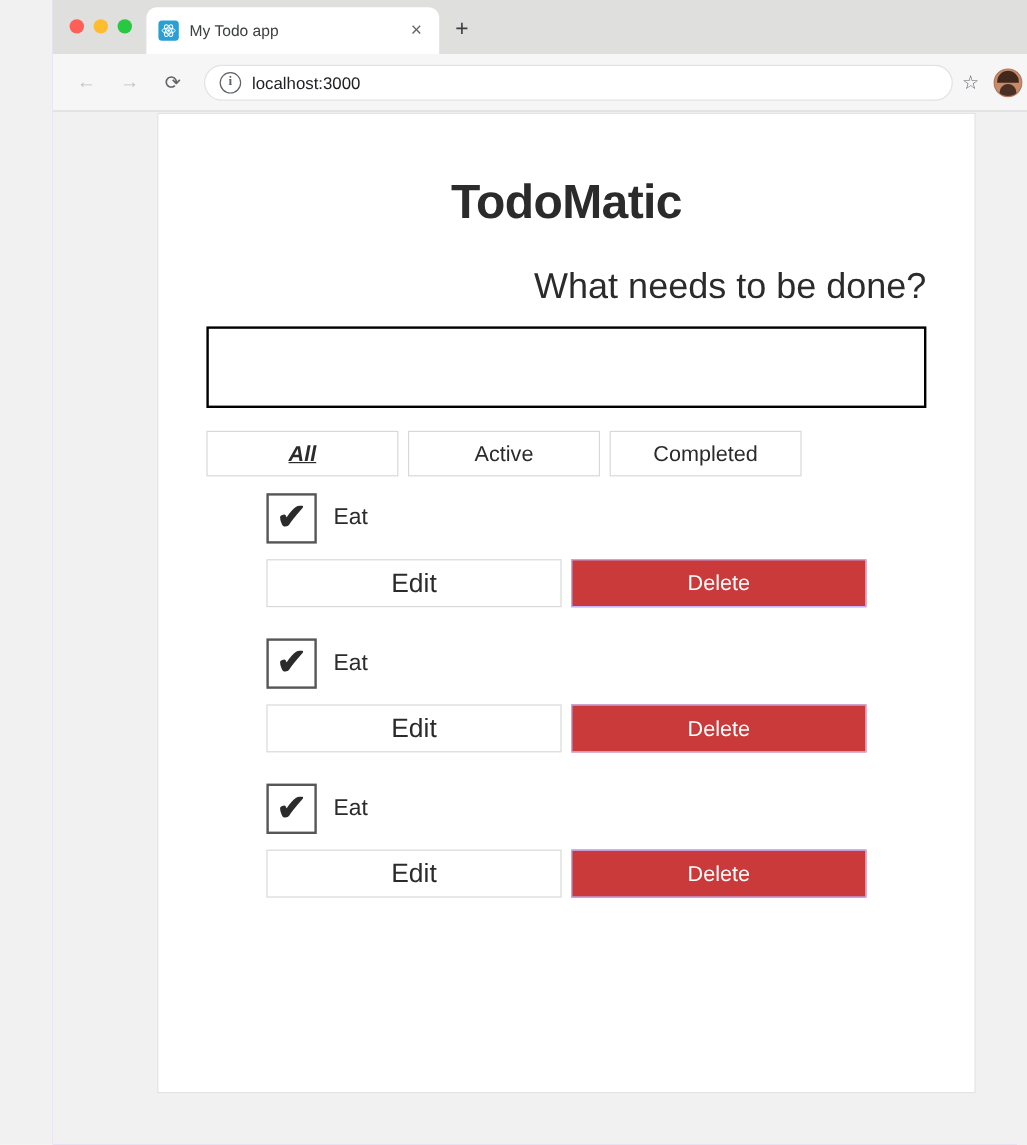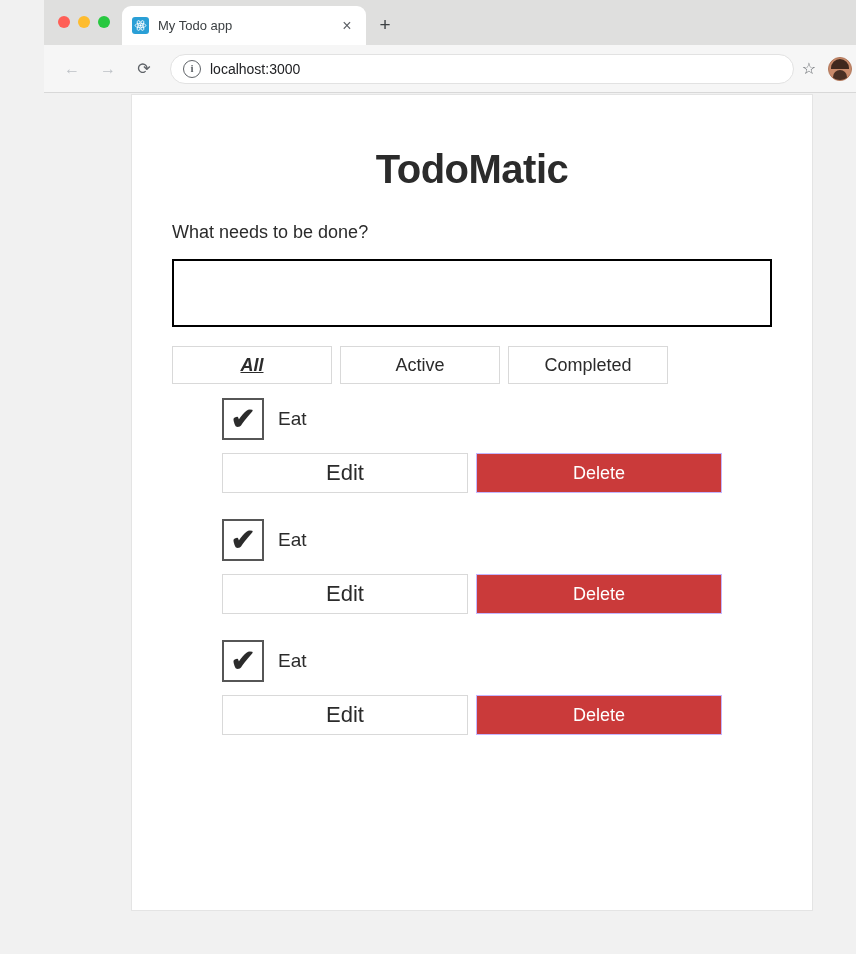--- a/index.html
+++ b/index.html
@@ -235,9 +235,9 @@
   }
   .form-label {
     display: block;
-    font-size: 18px;
-    color: #2b2b2b;
-    text-align: left;
+    font-size: 30px;
+    color: #2b2b2b;
+    text-align: right;
     margin: 30px 0 16px 0;
   }
   .todo-text-input {

